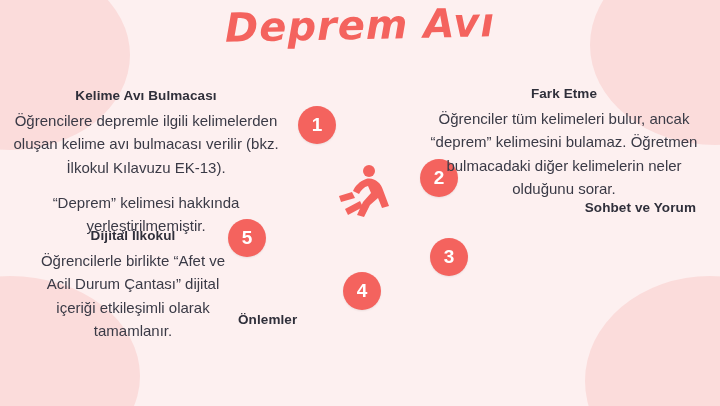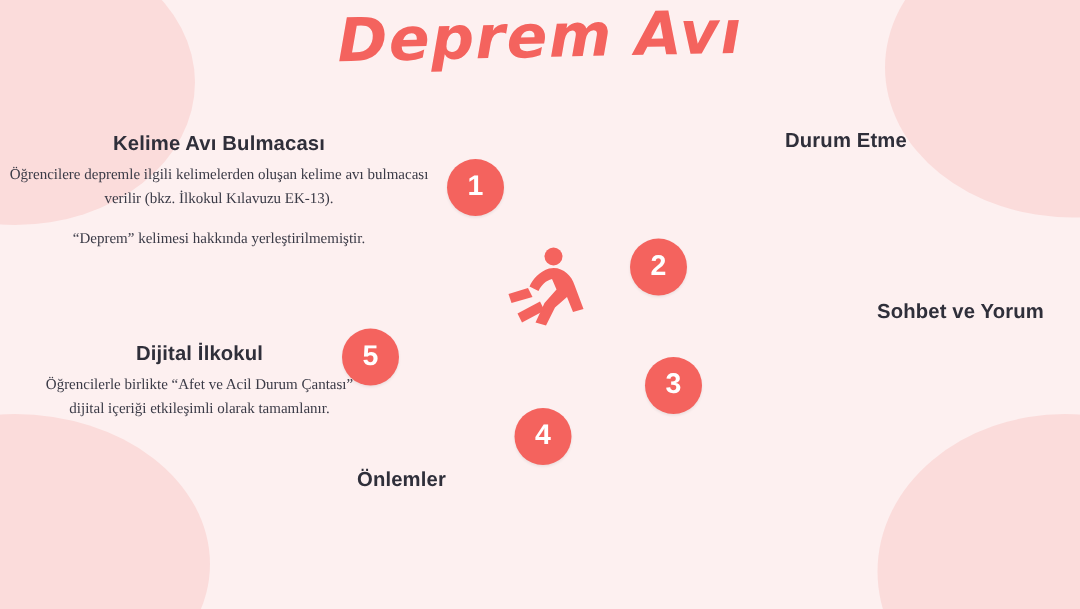--- a/index.html
+++ b/index.html
@@ -173,7 +173,7 @@
   </div>
 
   <div class="block blk-fark">
-    <h3>Durum Etme</h3>
+    <h3>Fark Etme</h3>
   </div>
 
   <div class="block blk-sohbet">

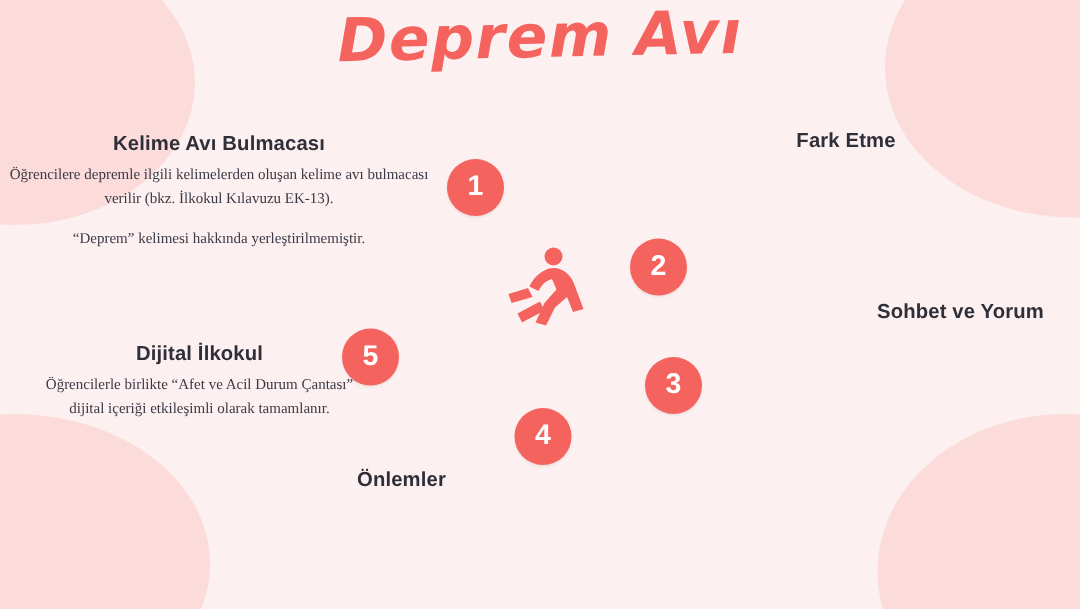--- a/index.html
+++ b/index.html
@@ -109,10 +109,9 @@
   }
   .block p {
     margin: 0;
-    font-size: 10px;
+    font-size: 15px;
     line-height: 1.55;
     color: #3a3a46;
-    font-family: Liberation Serif, serif;
   }
   .blk-kelime {
     left: 4px; top: 88px; width: 284px;

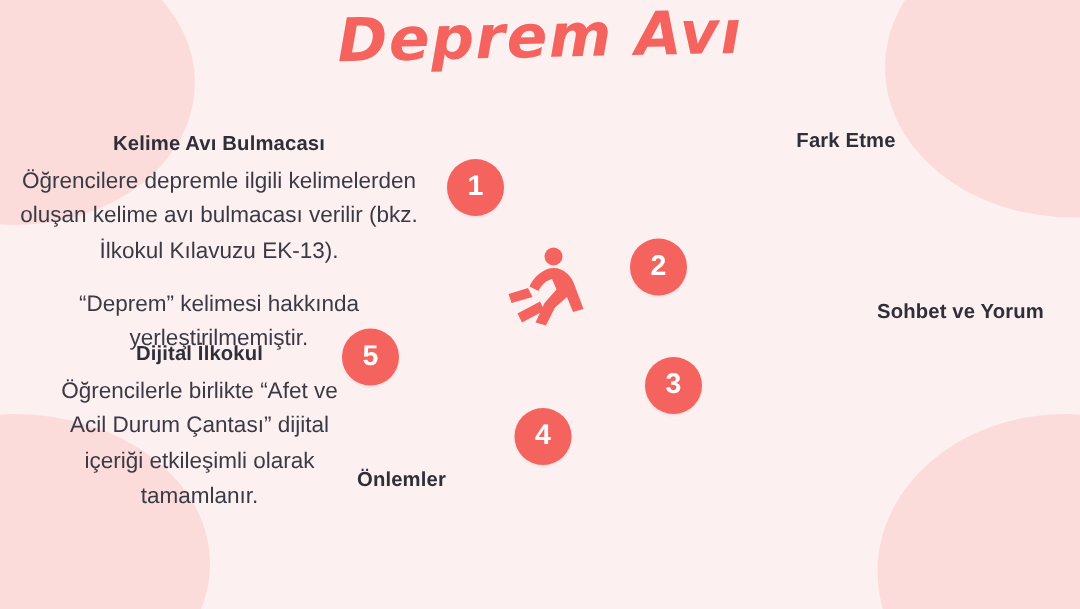--- a/index.html
+++ b/index.html
@@ -173,6 +173,7 @@
 
   <div class="block blk-fark">
     <h3>Fark Etme</h3>
+    <p>Öğrenciler tüm kelimeleri bulur, ancak “deprem” kelimesini bulamaz. Öğretmen bulmacadaki diğer kelimelerin neler olduğunu sorar.</p>
   </div>
 
   <div class="block blk-sohbet">

